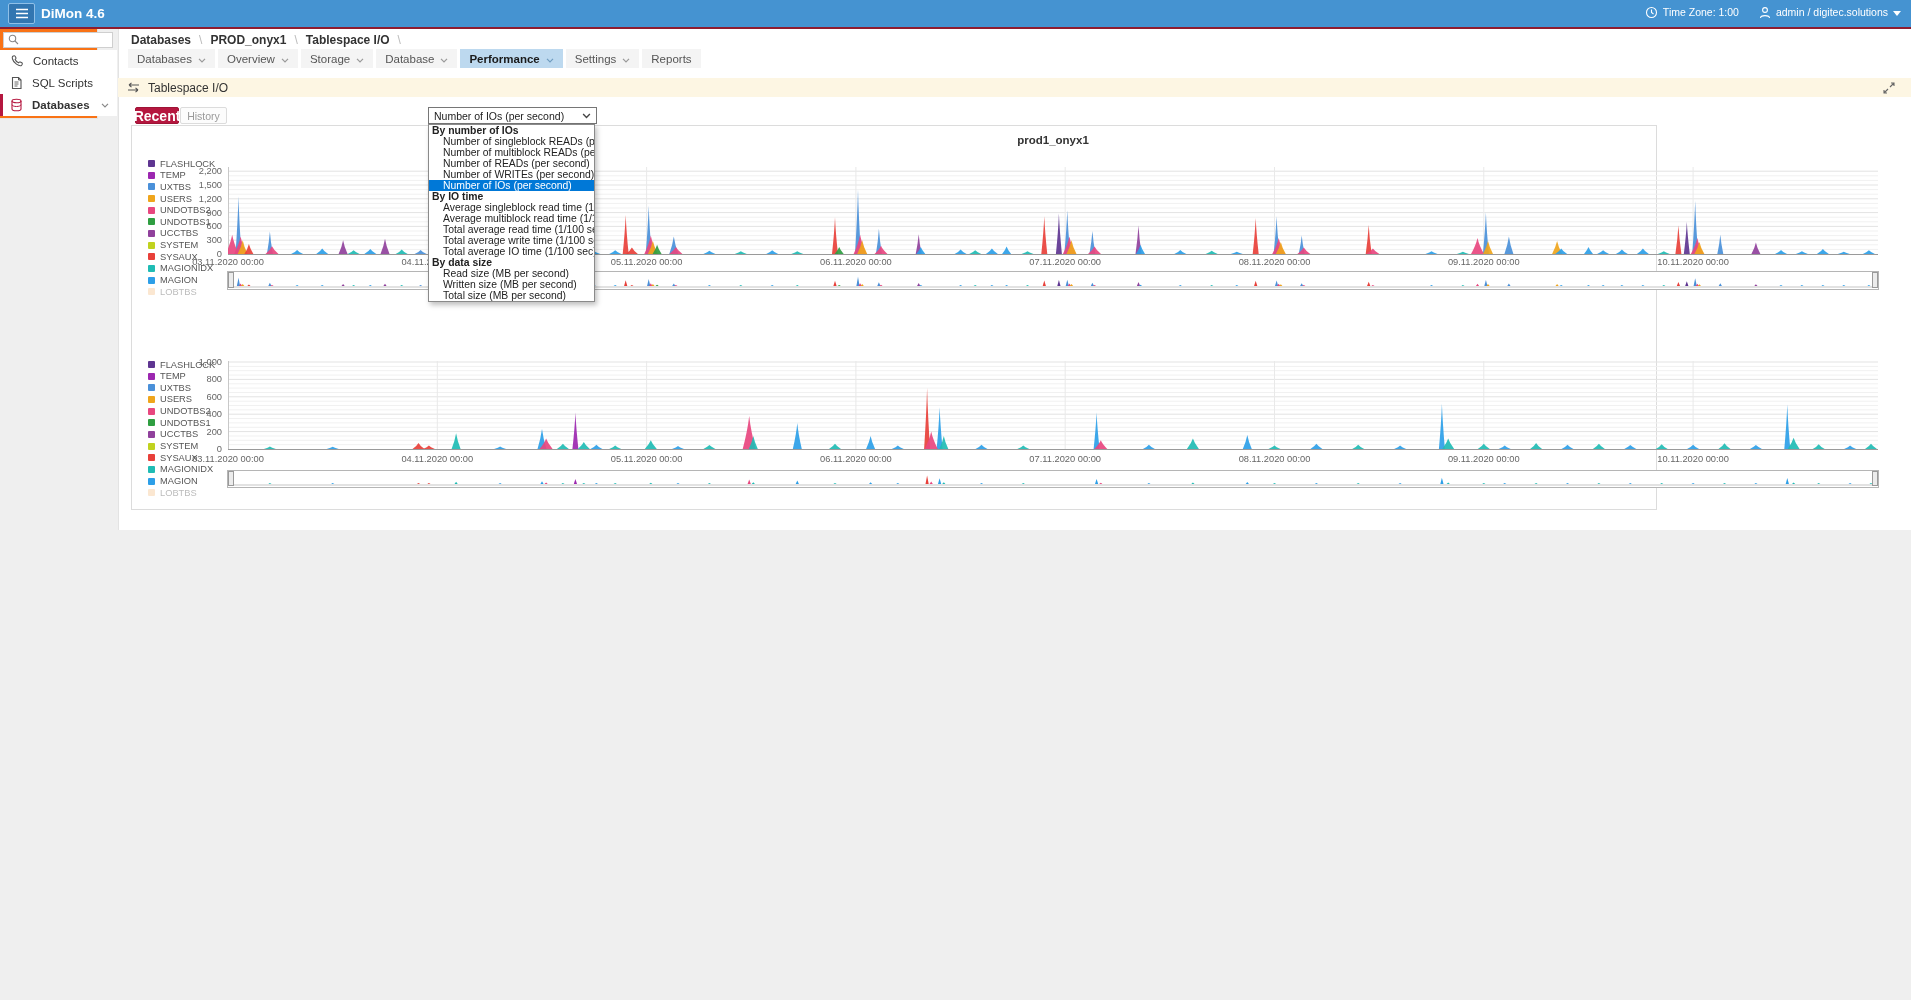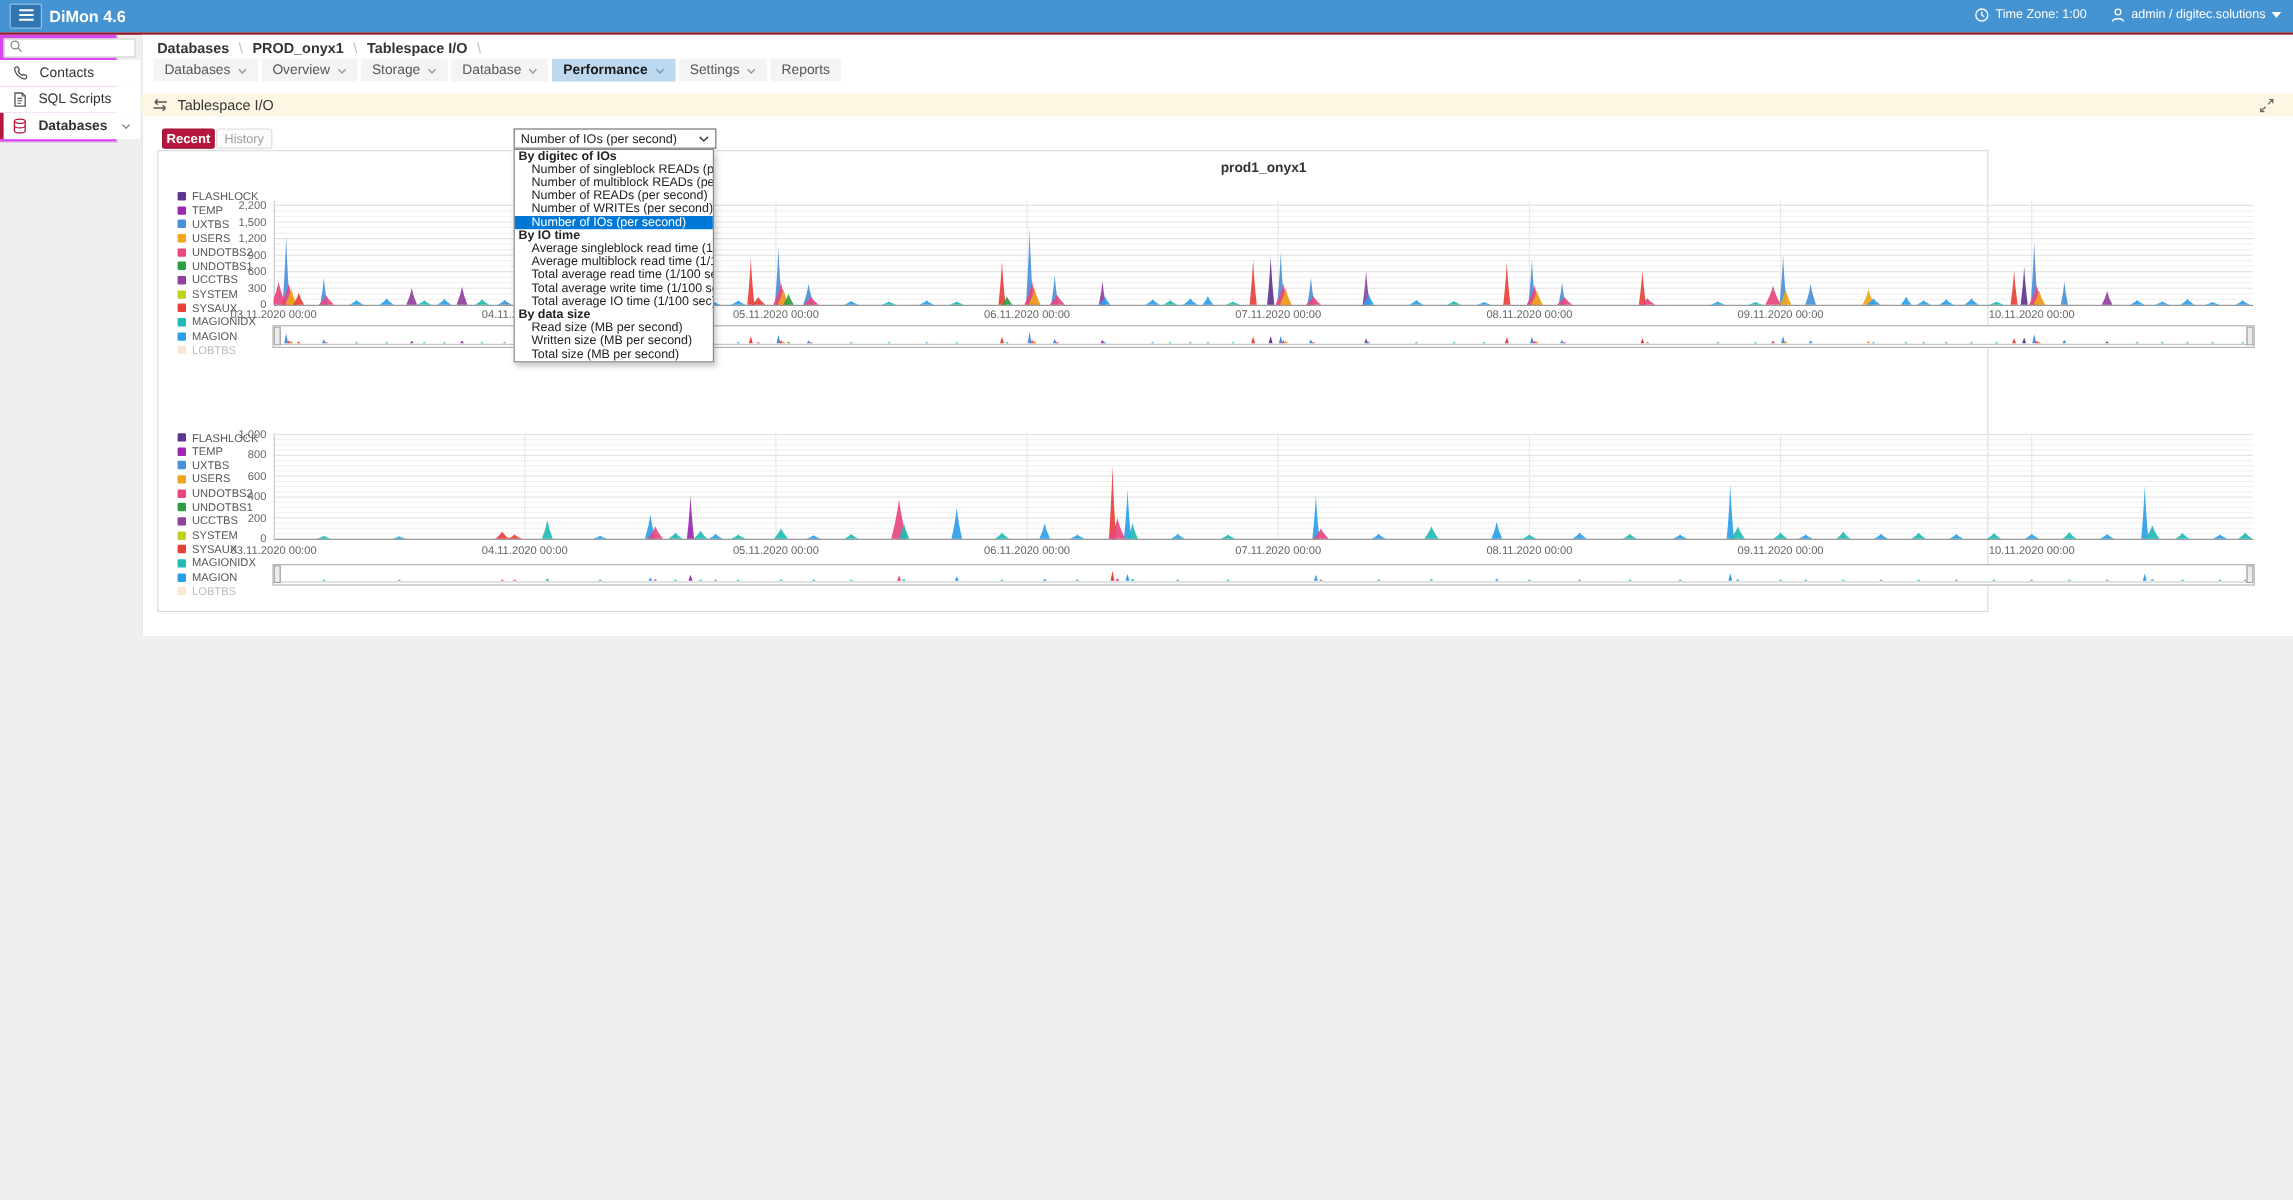--- a/index.html
+++ b/index.html
@@ -10,7 +10,7 @@
 .appbar-right{position:absolute;right:10px;top:0;height:27px;display:flex;align-items:center;gap:20px;color:#fff;font-size:10.5px;}
 .appbar-chunk{display:flex;align-items:flex-start;gap:5px;cursor:pointer;}
 .redline{position:absolute;left:0;top:27px;width:1911px;height:2px;background:#8e1c30;}
-.sidebar-block{position:absolute;left:0;top:29px;width:98px;height:90px;background:#d946ef;border-right:1px solid #e2e2e2;border-bottom:1px solid #e6e6e6;}
+.sidebar-block{position:absolute;left:0;top:29px;width:98px;height:90px;background:#f97316;border-right:1px solid #e2e2e2;border-bottom:1px solid #e6e6e6;}
 .search-box{position:absolute;left:3px;top:3px;width:110px;height:16px;background:#fff;border:1px solid #cfcfcf;display:flex;align-items:center;padding-left:4px;gap:4px;}
 .search-input{border:none;outline:none;width:80px;font-size:10.5px;font-family:inherit;background:transparent;}
 .side-items{position:absolute;left:0;top:21px;width:117px;}

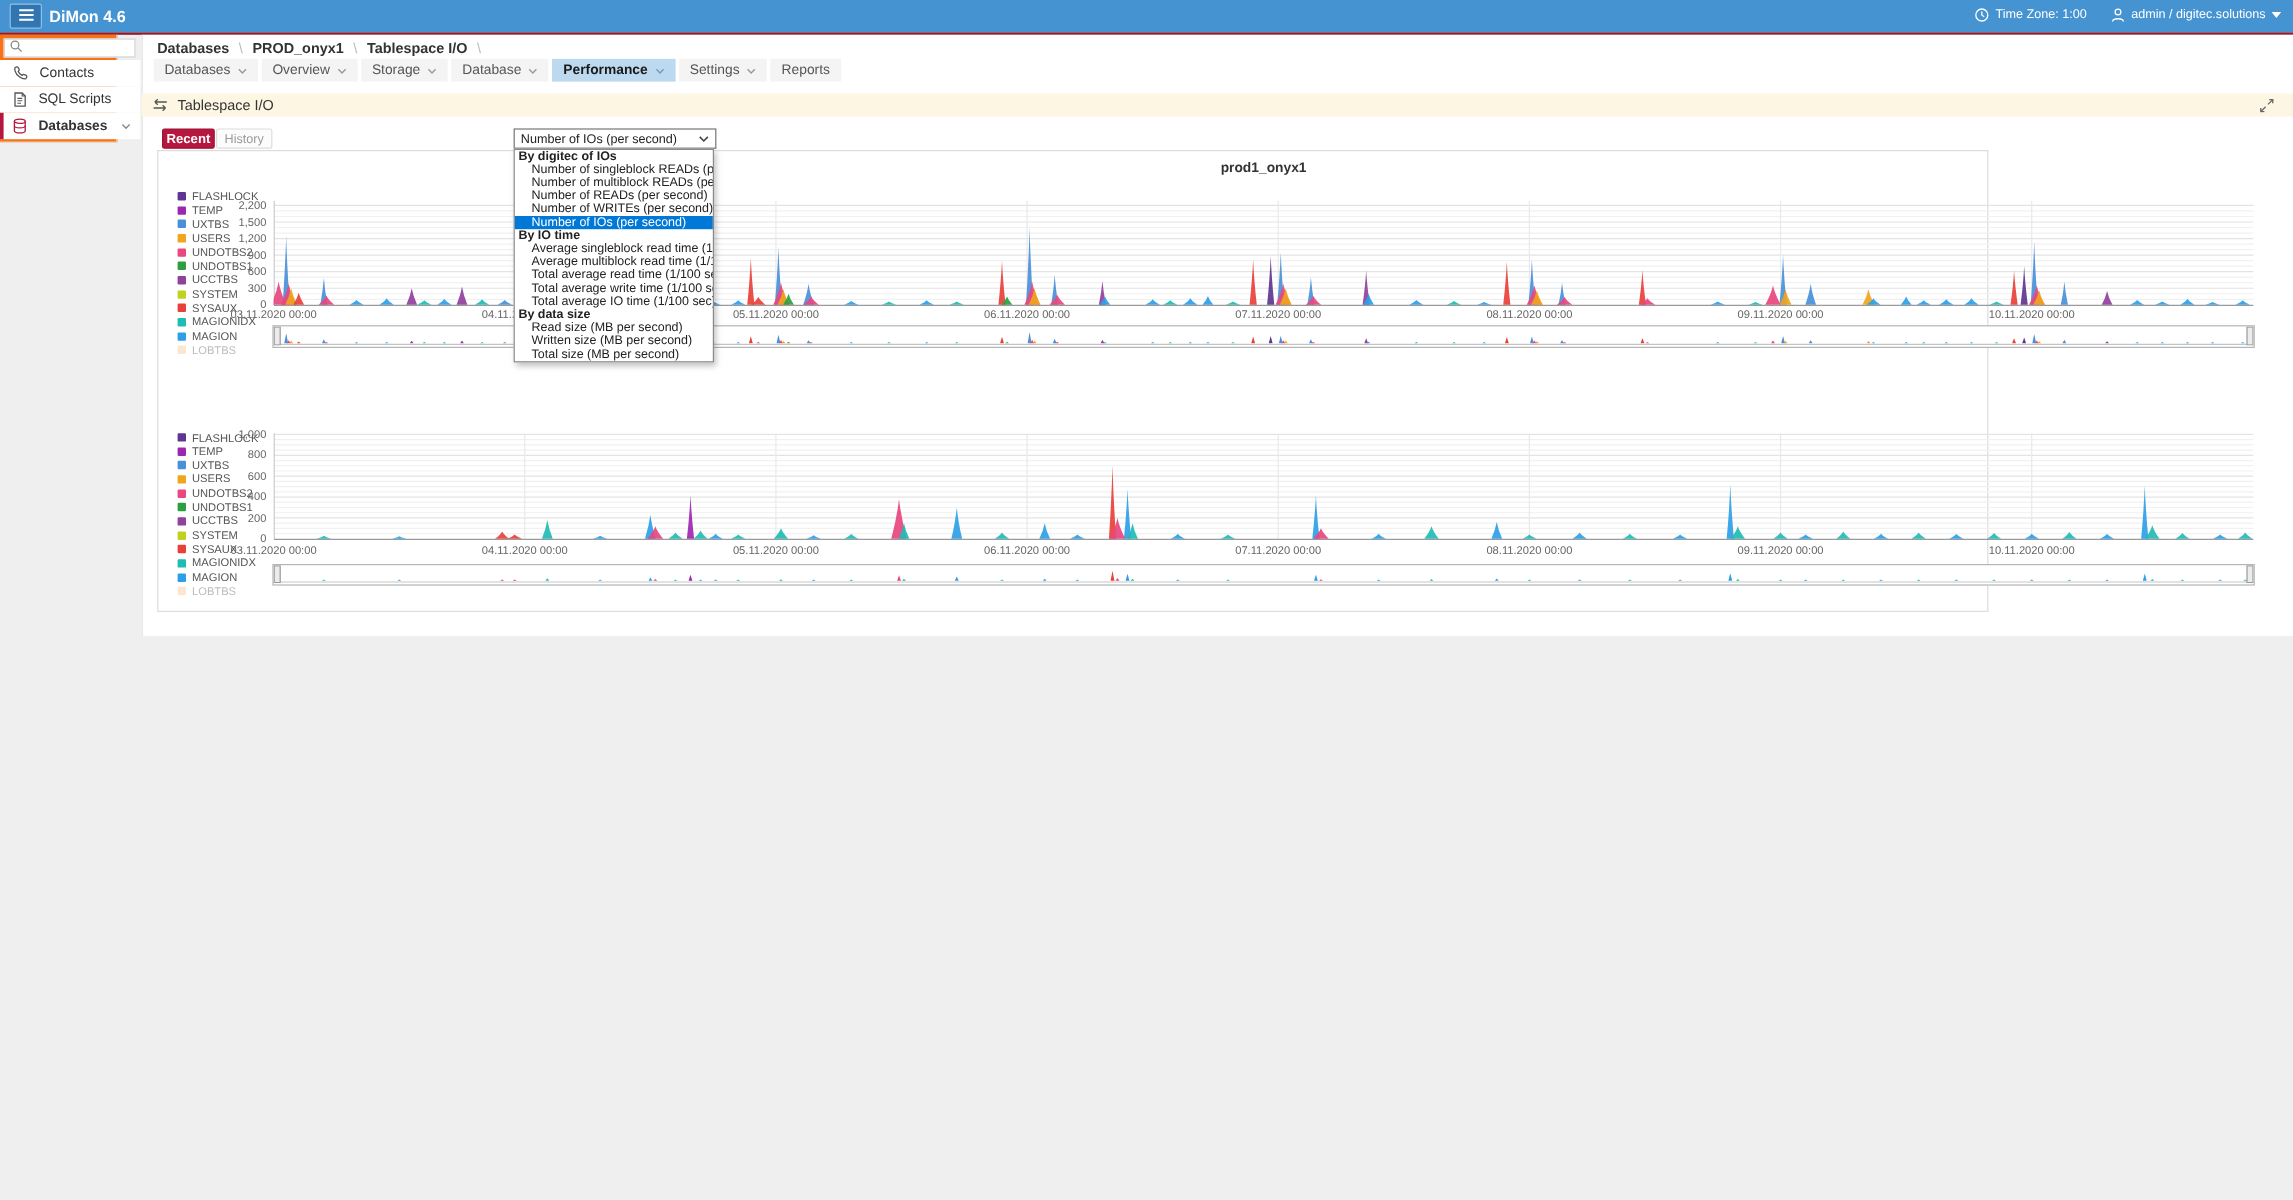--- a/index.html
+++ b/index.html
@@ -28,7 +28,7 @@
 .panel-header{position:absolute;left:118px;top:78px;width:1793px;height:19px;background:#fdf6e3;display:flex;align-items:center;padding-left:9px;gap:8px;font-size:12px;color:#333;}
 .ph-icon{display:flex;align-items:center;}
 .panel-expand{position:absolute;right:16px;top:4px;cursor:pointer;display:flex;}
-.btn-recent{position:absolute;left:135px;top:107px;width:44px;height:17px;background:#b5173f;color:#fff;font-size:11px;font-weight:bold;border:1px solid #9e1436;border-radius:2px;display:flex;align-items:center;justify-content:center;cursor:pointer;}
+.btn-recent{position:absolute;left:135px;top:107px;width:44px;height:17px;background:#b5173f;color:#fff;font-size:14px;font-weight:bold;border:1px solid #9e1436;border-radius:2px;display:flex;align-items:center;justify-content:center;cursor:pointer;}
 .btn-history{position:absolute;left:180px;top:107px;width:47px;height:17px;background:#fcfcfc;color:#9a9a9a;font-size:10.5px;border:1px solid #dcdcdc;border-radius:2px;display:flex;align-items:center;justify-content:center;cursor:pointer;}
 .metric-select{position:absolute;left:428px;top:107px;width:169px;height:17px;background:#fff;border:1px solid #767676;display:flex;align-items:center;padding:0 5px;font-size:10.5px;color:#222;cursor:pointer;}
 .sel-caret{margin-left:auto;display:flex;align-items:center;}

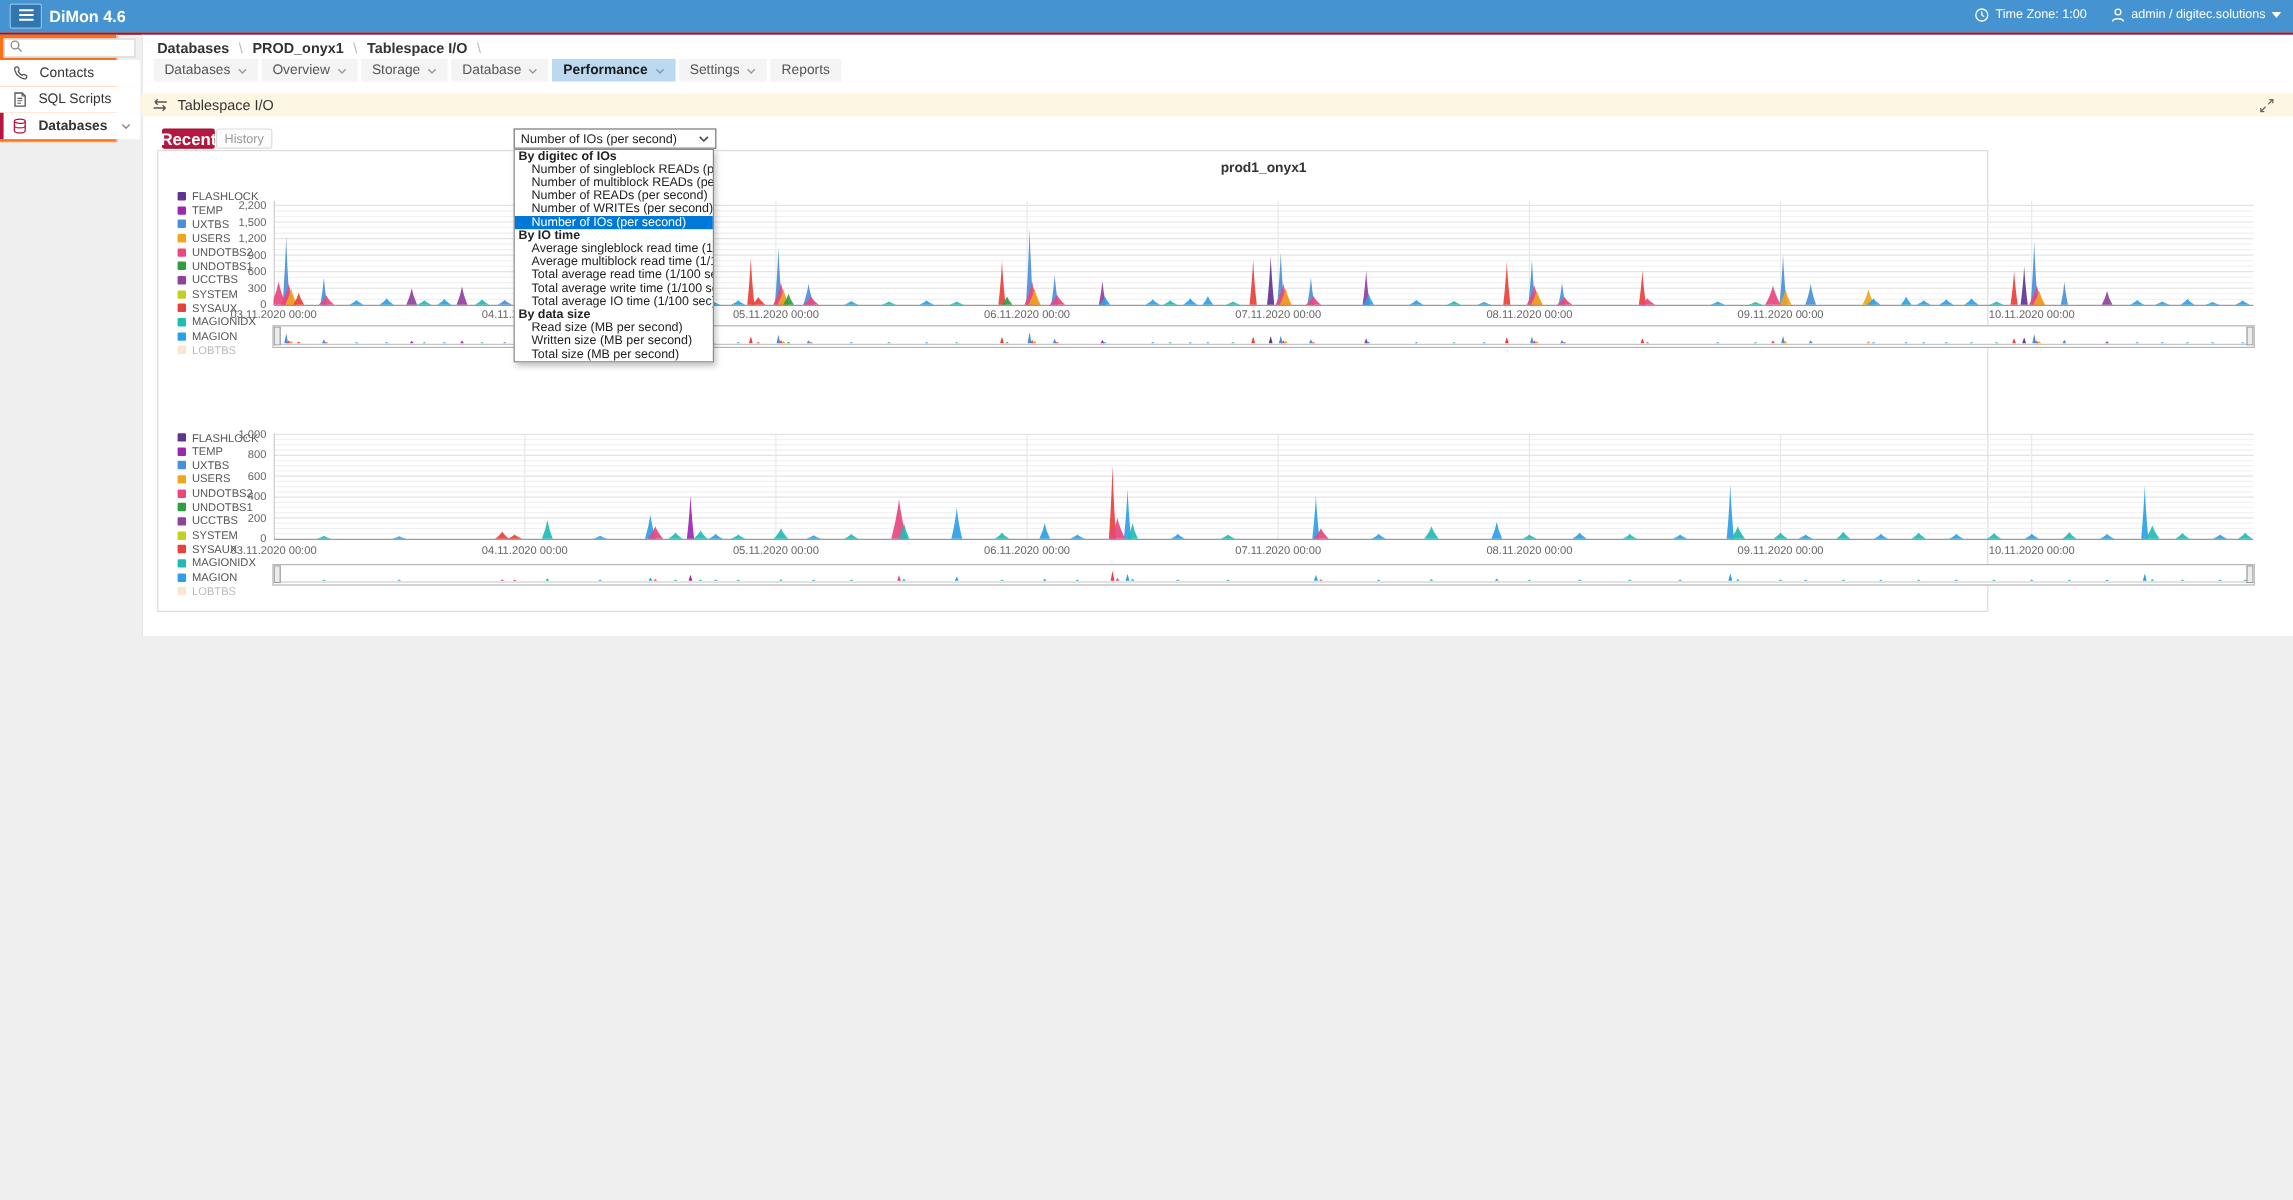--- a/index.html
+++ b/index.html
@@ -704,7 +704,7 @@
   </div>
 
 <div class="dropdown" id="metric-dropdown">
-    <div class="dd-item dd-group">By digitec of IOs</div>
+    <div class="dd-item dd-group">By number of IOs</div>
     <div class="dd-item">Number of singleblock READs (per second)</div>
     <div class="dd-item">Number of multiblock READs (per second)</div>
     <div class="dd-item">Number of READs (per second)</div>

